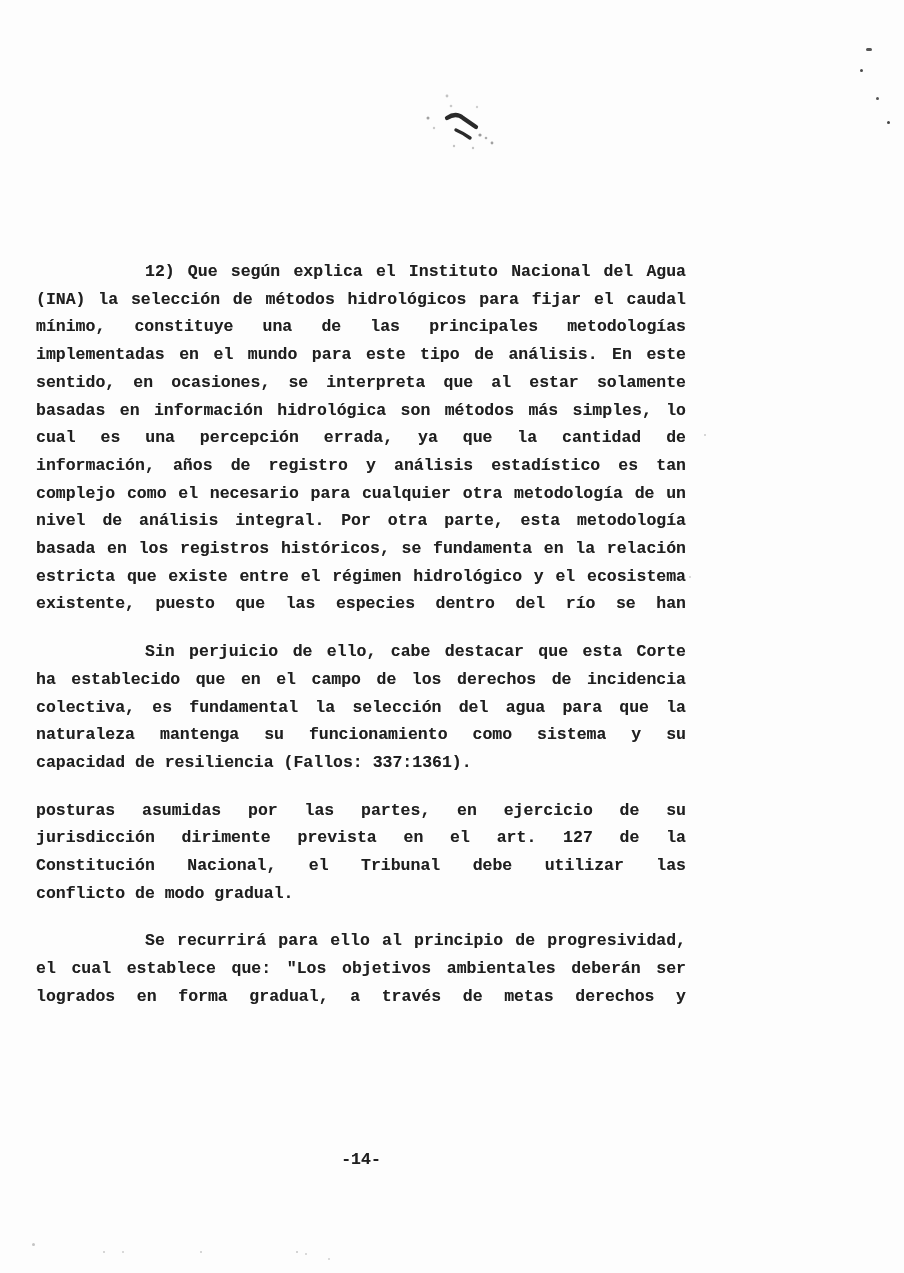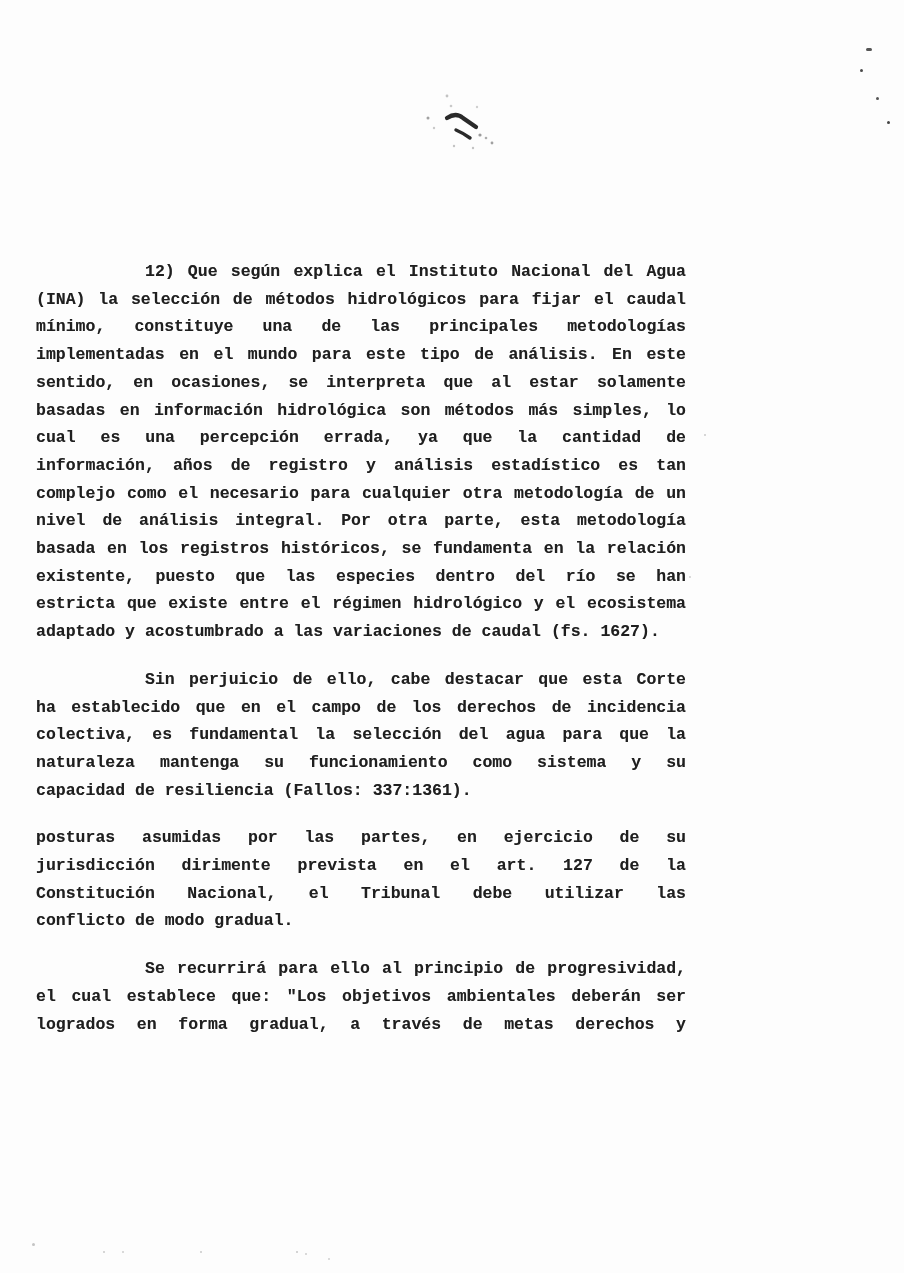--- a/index.html
+++ b/index.html
@@ -106,8 +106,8 @@
         <div class="line">complejo como el necesario para cualquier otra metodología de un</div>
         <div class="line">nivel de análisis integral. Por otra parte, esta metodología</div>
         <div class="line">basada en los registros históricos, se fundamenta en la relación</div>
+        <div class="line">estricta que existe entre el régimen hidrológico y el ecosistema</div>
         <div class="line">existente, puesto que las especies dentro del río se han</div>
-        <div class="line">estricta que existe entre el régimen hidrológico y el ecosistema</div>
         <div class="line flush">adaptado y acostumbrado a las variaciones de caudal (fs. 1627).</div>
       </div>
       <div class="para">

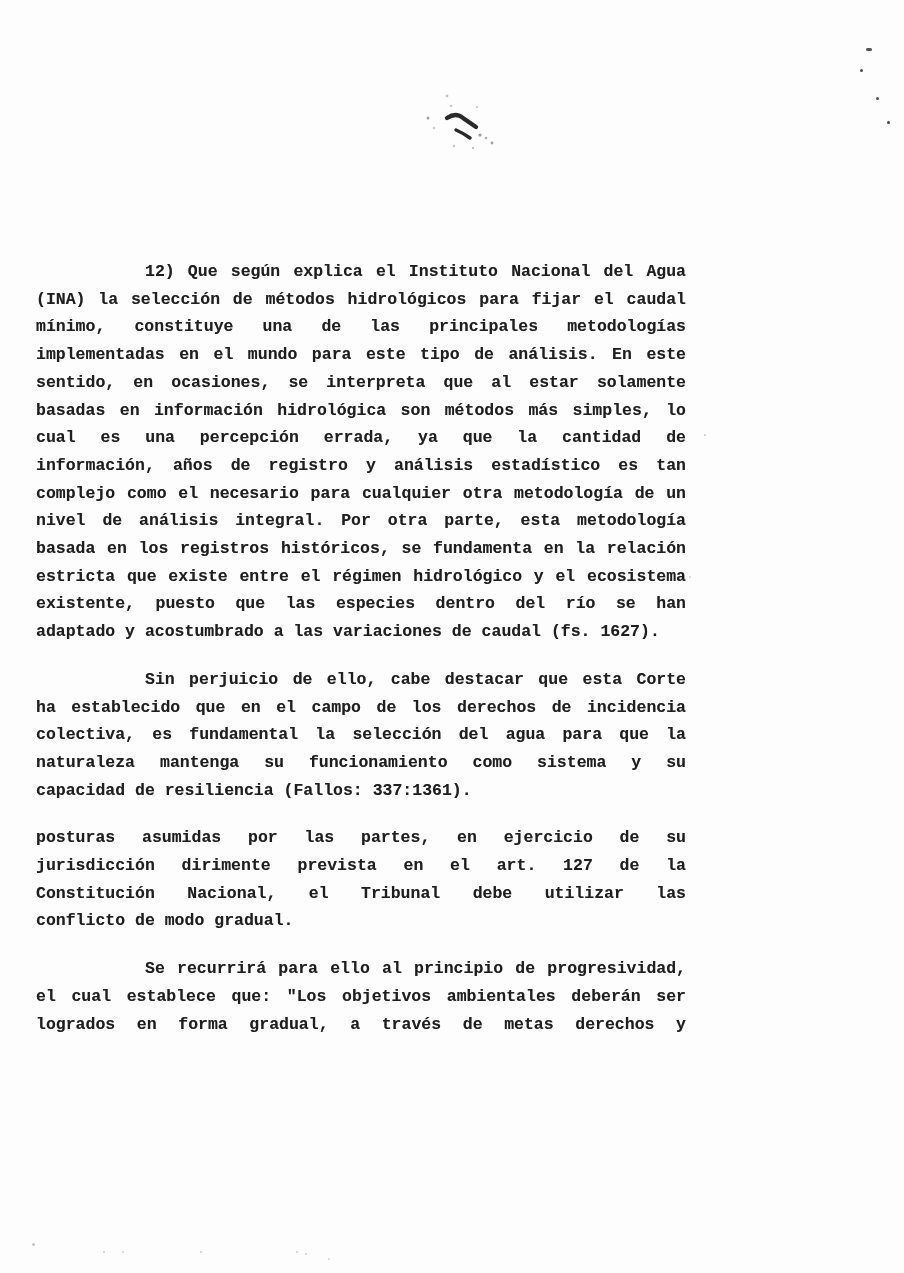--- a/index.html
+++ b/index.html
@@ -108,7 +108,6 @@
         <div class="line">basada en los registros históricos, se fundamenta en la relación</div>
         <div class="line">estricta que existe entre el régimen hidrológico y el ecosistema</div>
         <div class="line">existente, puesto que las especies dentro del río se han</div>
-        <div class="line flush">adaptado y acostumbrado a las variaciones de caudal (fs. 1627).</div>
       </div>
       <div class="para">
         <div class="line first">Sin perjuicio de ello, cabe destacar que esta Corte</div>

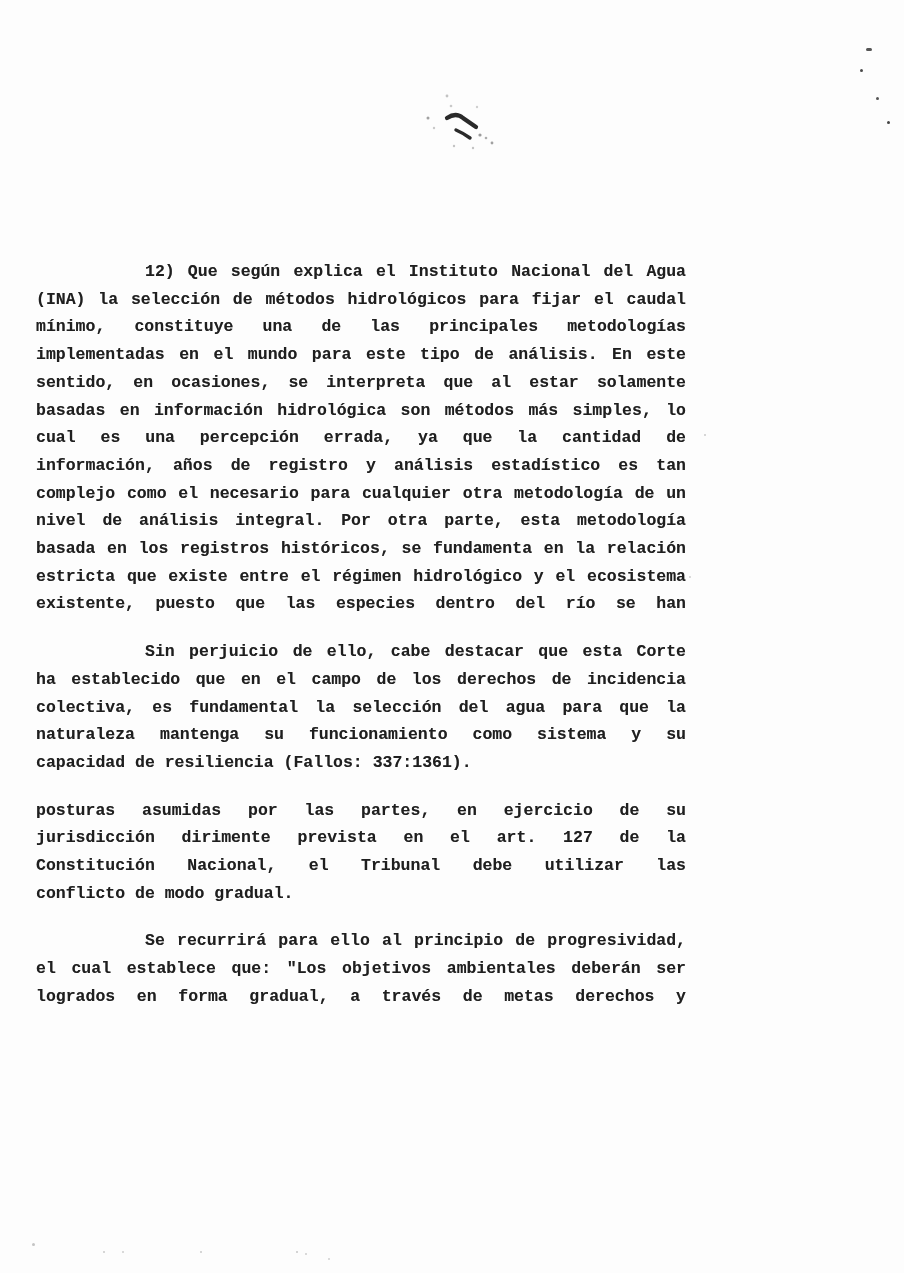--- a/index.html
+++ b/index.html
@@ -129,6 +129,7 @@
       </div>
     </div>
 
+  <div class="pagenum">-14-</div>
 
 </div>
 

